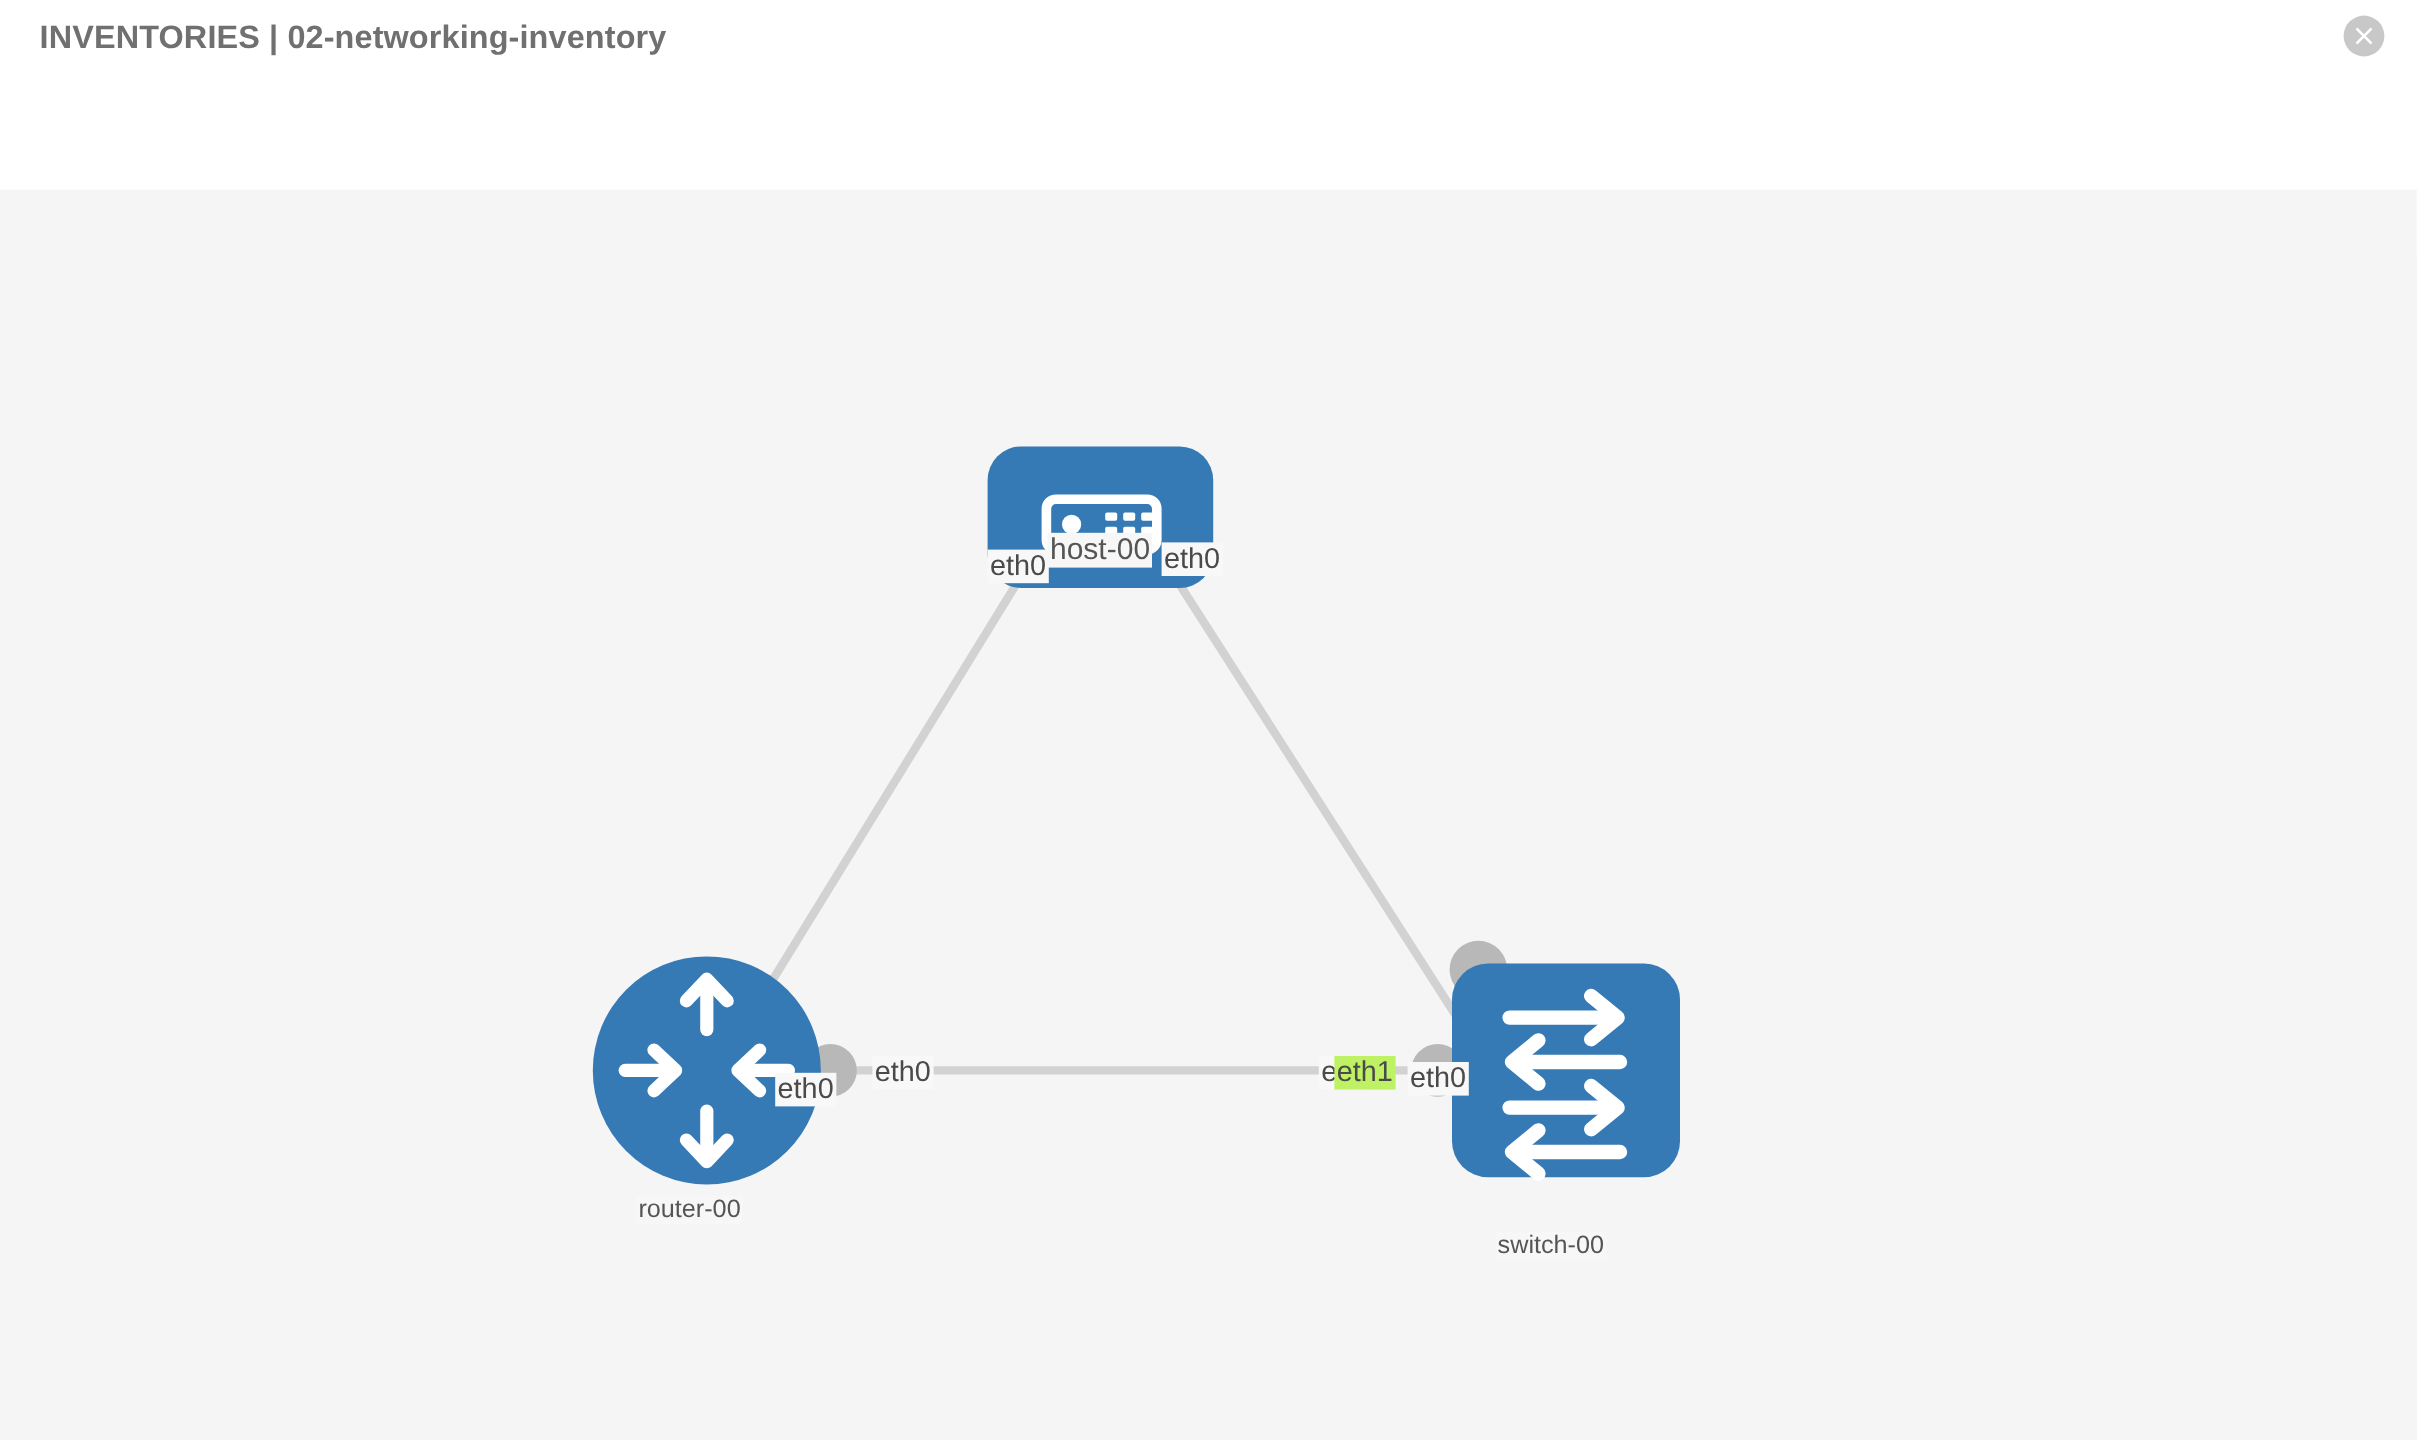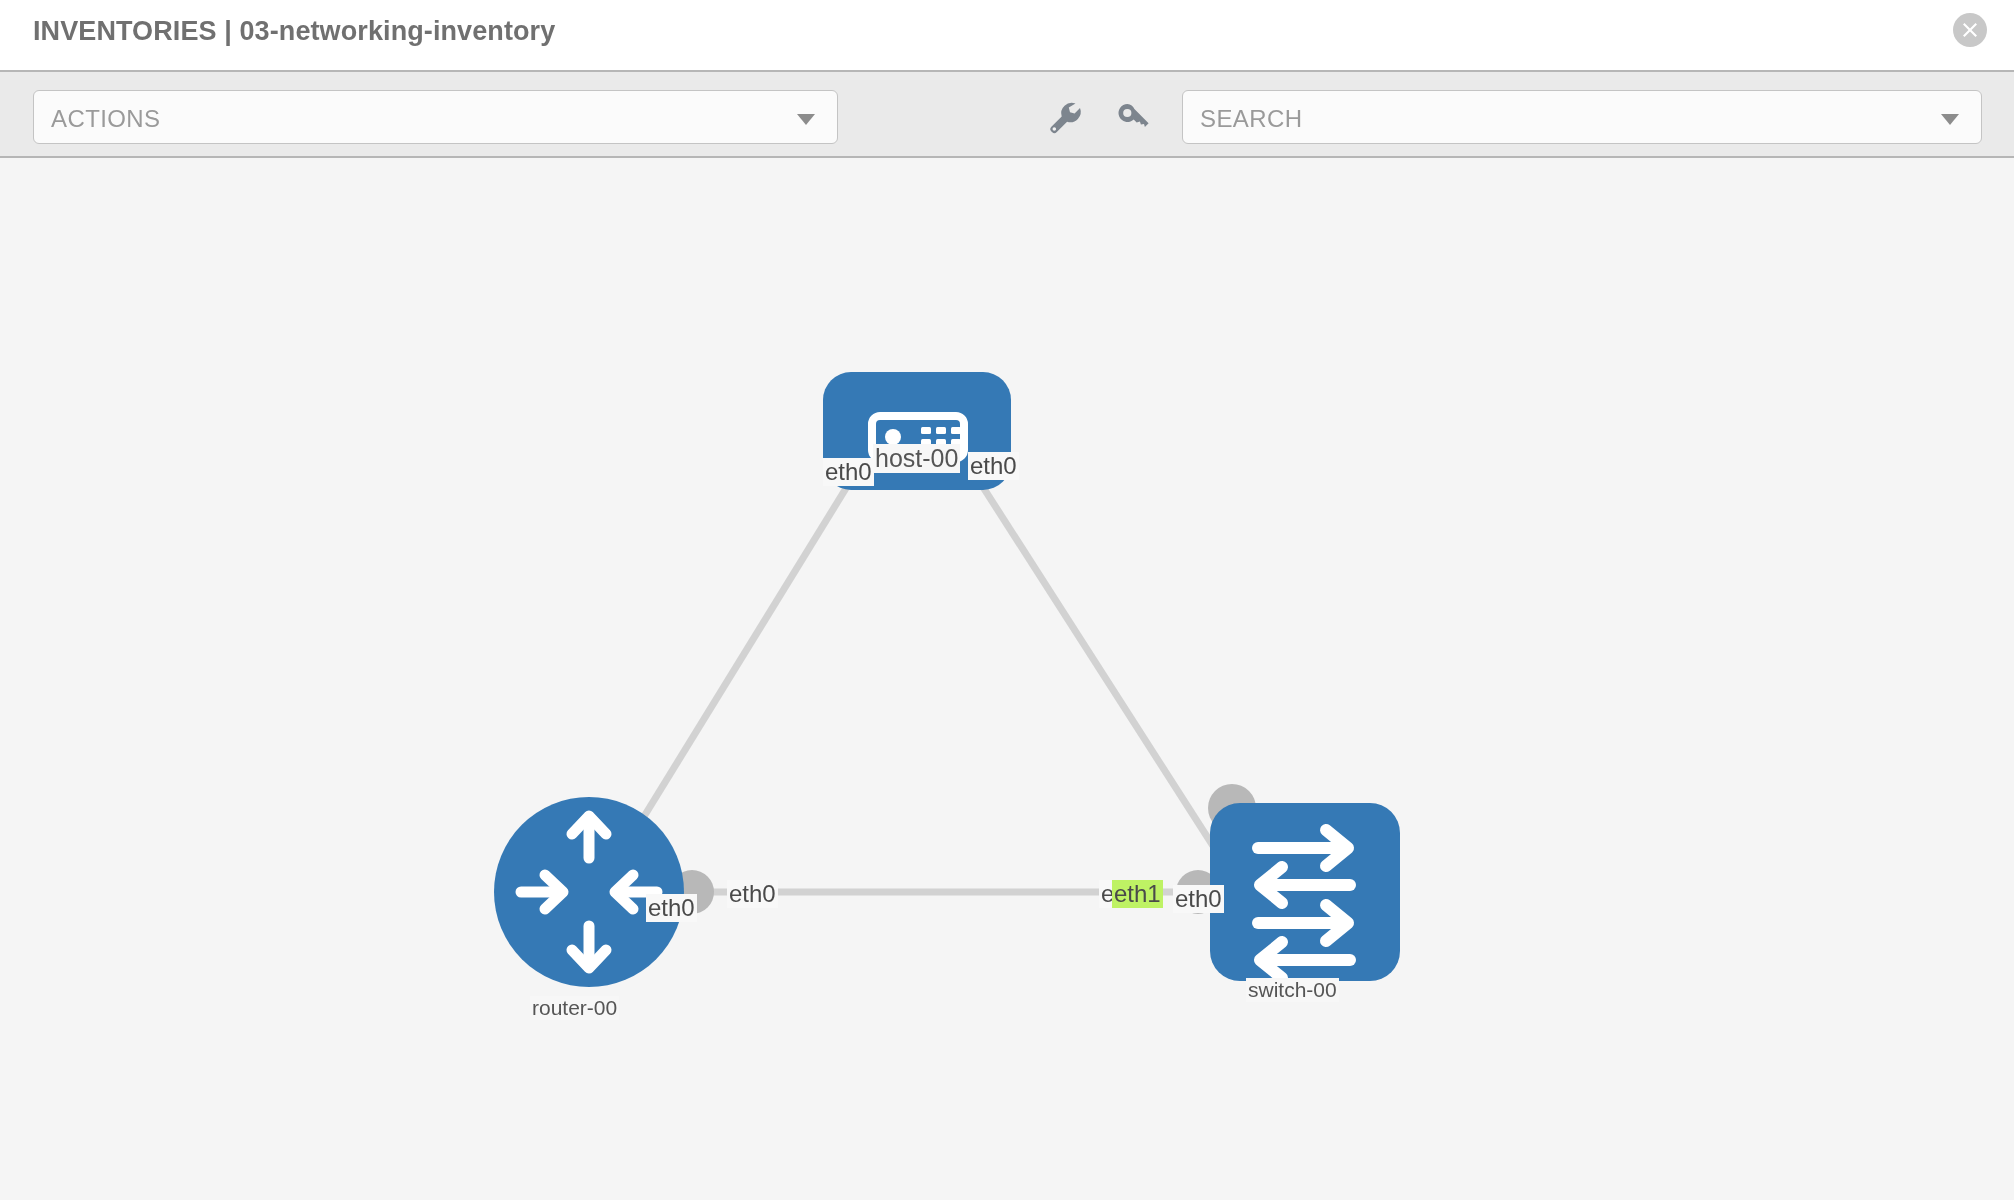--- a/index.html
+++ b/index.html
@@ -105,7 +105,7 @@
 <div id="app">
 
   <div class="header">
-    <div class="header-title">INVENTORIES | 03-networking-inventory</div>
+    <div class="header-title">INVENTORIES | 02-networking-inventory</div>
     <div class="close-btn">
       <svg width="20" height="20" viewBox="0 0 20 20">
         <path d="M4.5 3 L10 8.5 L15.5 3 L17 4.5 L11.5 10 L17 15.5 L15.5 17 L10 11.5 L4.5 17 L3 15.5 L8.5 10 L3 4.5 Z" fill="#ffffff"></path>

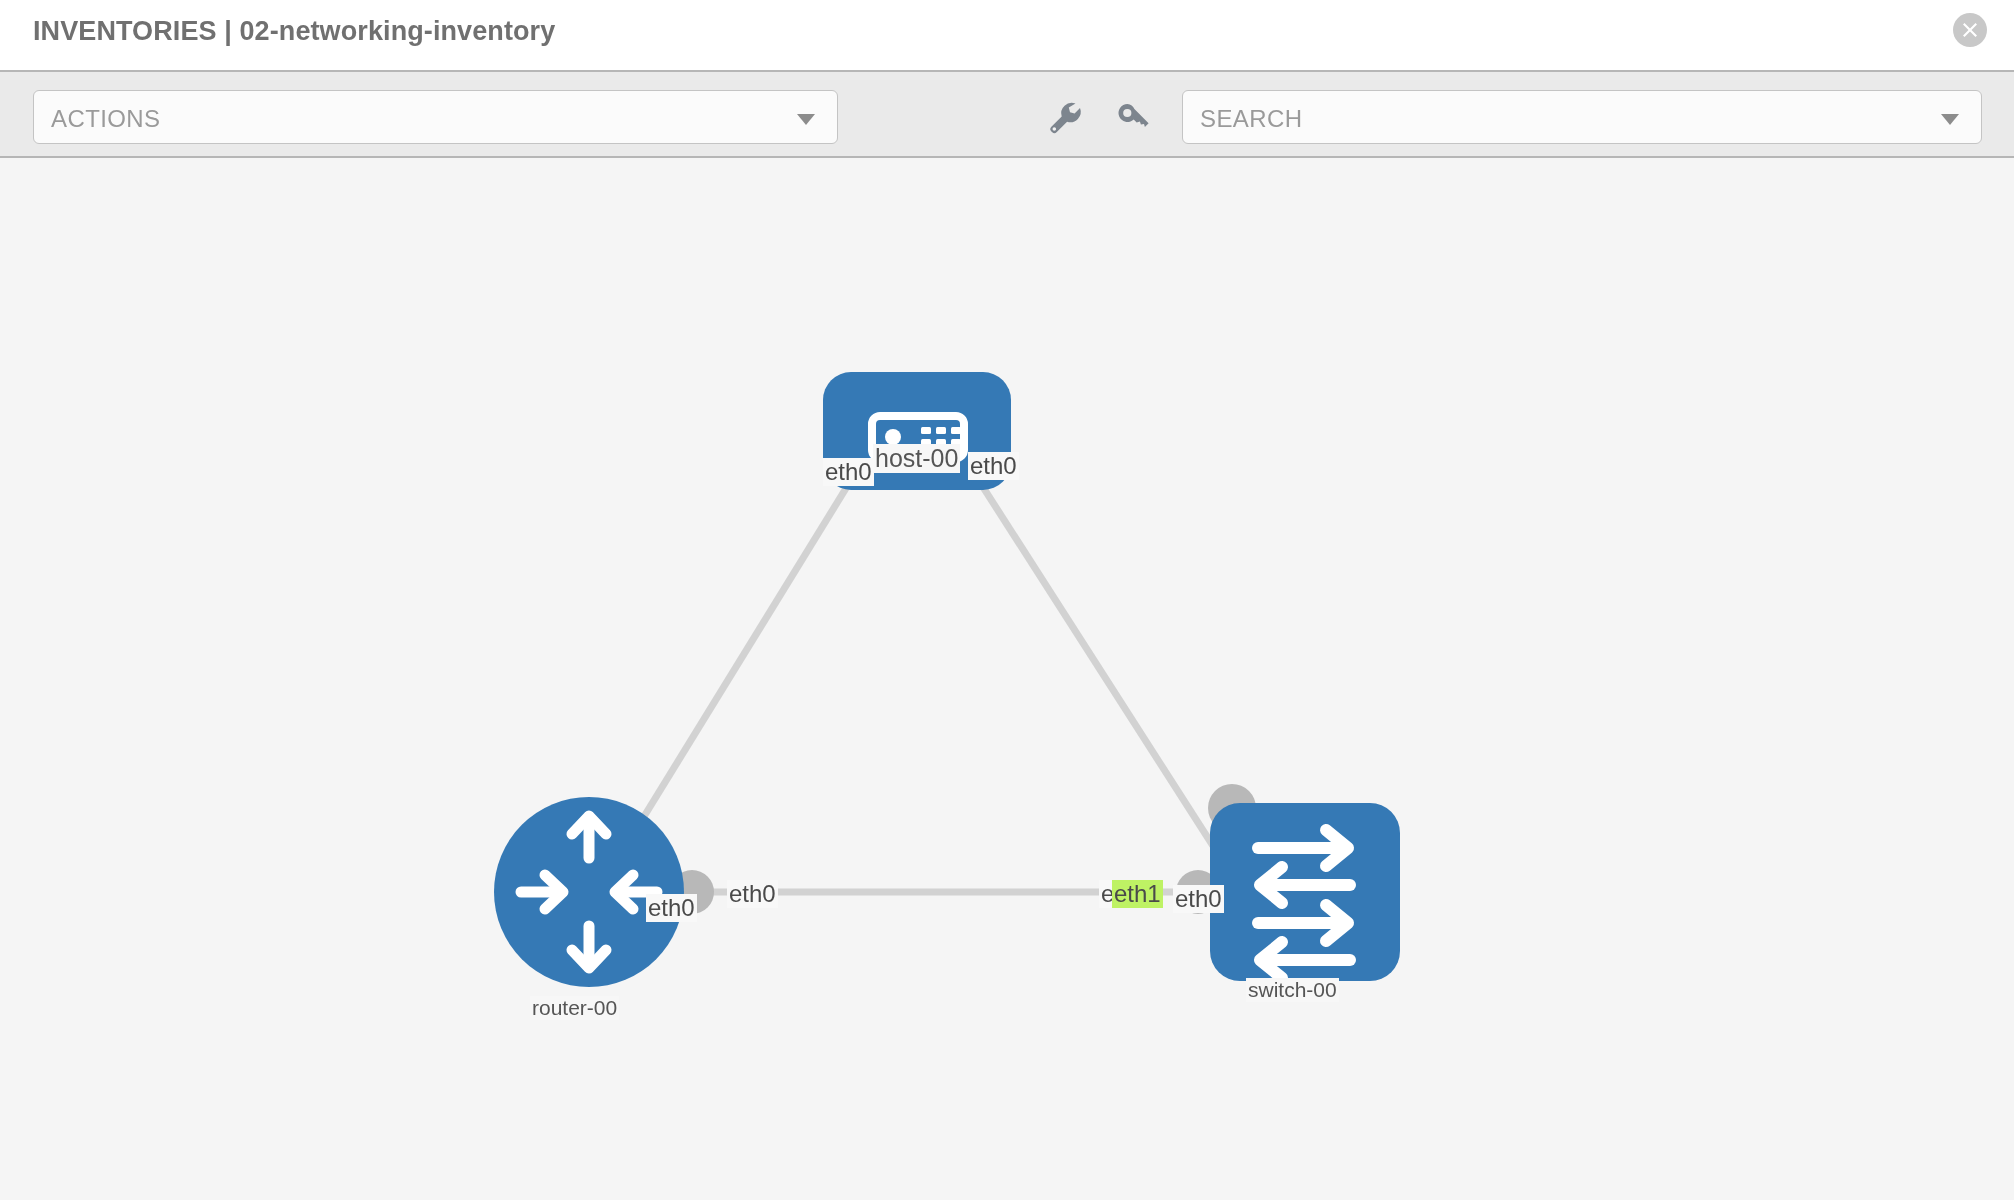--- a/index.html
+++ b/index.html
@@ -113,32 +113,6 @@
     </div>
   </div>
 
-  <div class="toolbar">
-
-    <div class="actions-select">
-      <span class="actions-label">ACTIONS</span>
-      <span class="caret"></span>
-    </div>
-
-    <div class="tool-icon wrench">
-      <svg width="46" height="46" viewBox="0 0 46 46">
-        <path d="M33.5 9.5 a10.5 10.5 0 0 0 -13.8 12.9 L9.4 32.7 a3.4 3.4 0 0 0 0 4.8 l0.6 0.6 a3.4 3.4 0 0 0 4.8 0 L25.1 27.8 a10.5 10.5 0 0 0 12.9 -13.8 l-5.4 5.4 l-4.6 -1.2 l-1.2 -4.6 Z" fill="#7d858e"></path>
-        <circle cx="12.3" cy="35" r="1.8" fill="#f2f2f2"></circle>
-      </svg>
-    </div>
-
-    <div class="tool-icon key">
-      <svg width="46" height="46" viewBox="0 0 46 46">
-        <path d="M17.5 10 a9 9 0 1 0 6.2 15.5 l3.0 3.0 l3.2 -1.0 l1.0 3.1 l3.1 -0.7 l0.9 3.1 l3.7 -3.7 l-14.2 -14.2 A9 9 0 0 0 17.5 10 Z" fill="#7d858e"></path>
-        <circle cx="17.3" cy="19" r="4.1" fill="#eaeaea"></circle>
-      </svg>
-    </div>
-
-    <div class="search-box">
-      <span class="search-label">SEARCH</span>
-      <span class="caret"></span>
-    </div>
-  </div>
 
   <div class="canvas">
 

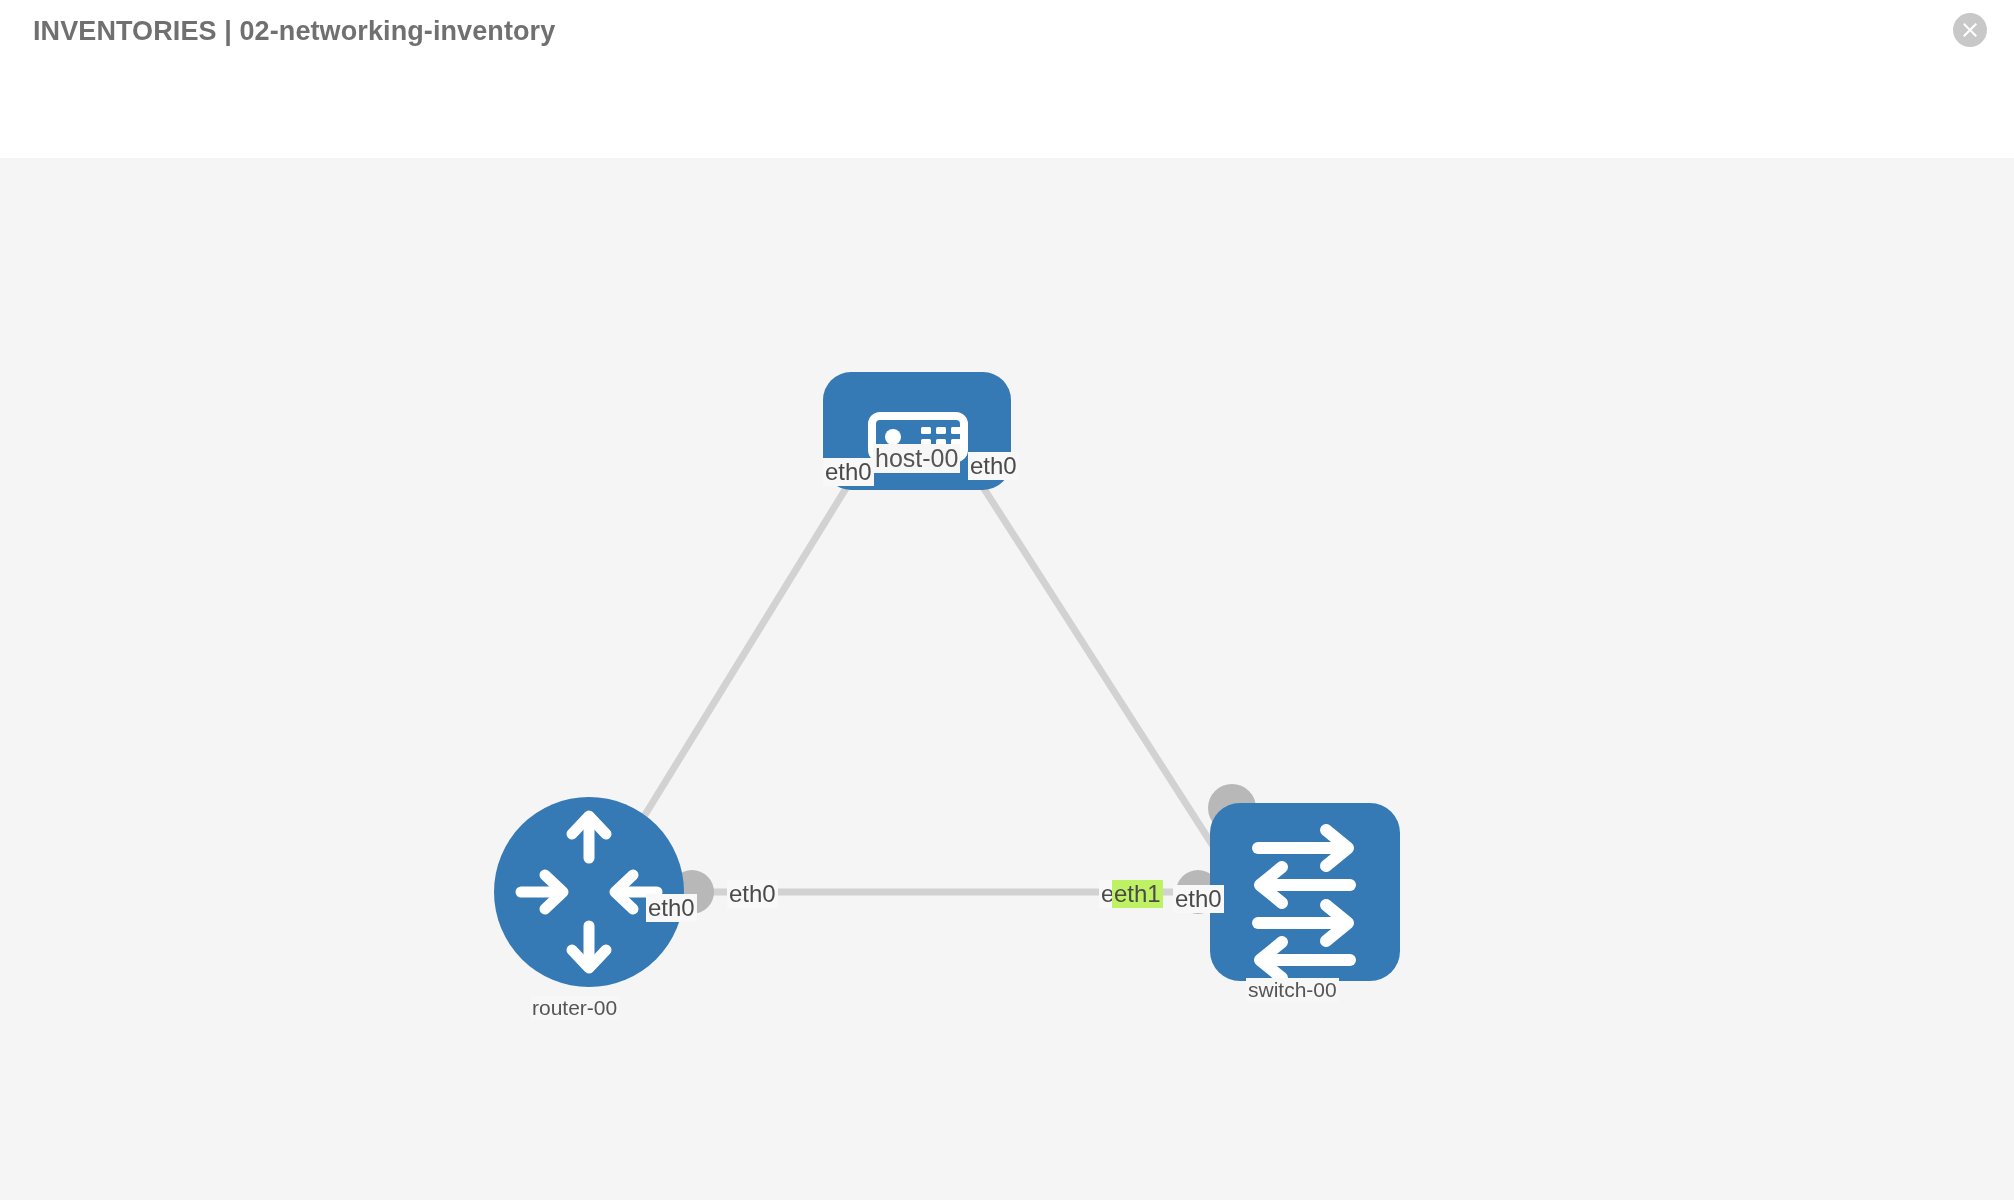--- a/index.html
+++ b/index.html
@@ -199,7 +199,7 @@
 
     <div class="node-label" style="left:873px; top:286px; font-size:25px;">host-00</div>
     <div class="node-label" style="left:530px; top:838px;">router-00</div>
-    <div class="node-label" style="left:1246px; top:820px;">switch-00</div>
+    <div class="node-label" style="left:1246px; top:868px;">switch-00</div>
 
     <div class="edge-label" style="left:823px; top:300px;">eth0</div>
     <div class="edge-label" style="left:968px; top:294px;">eth0</div>

